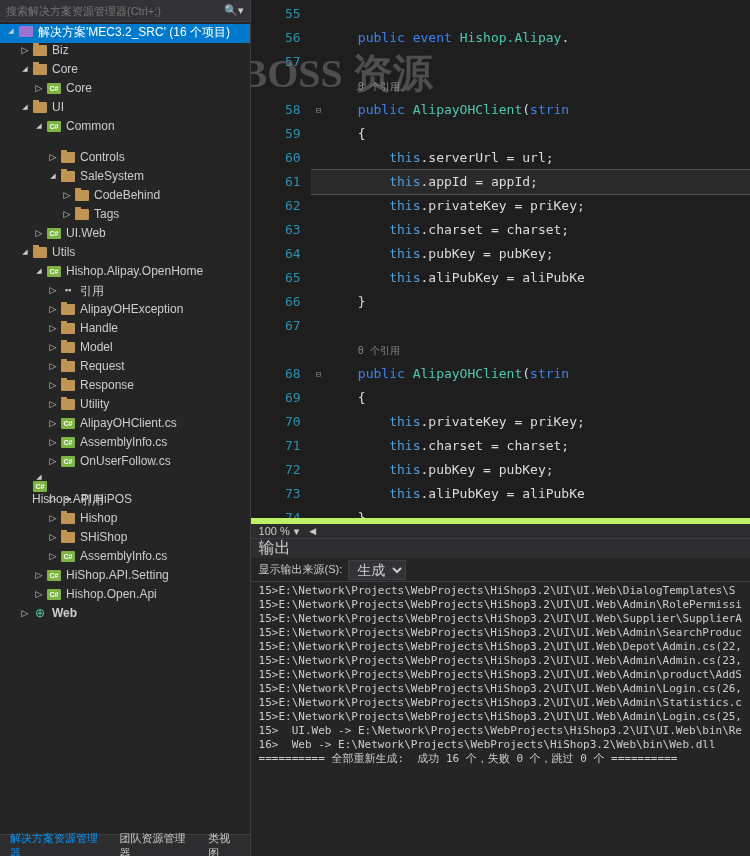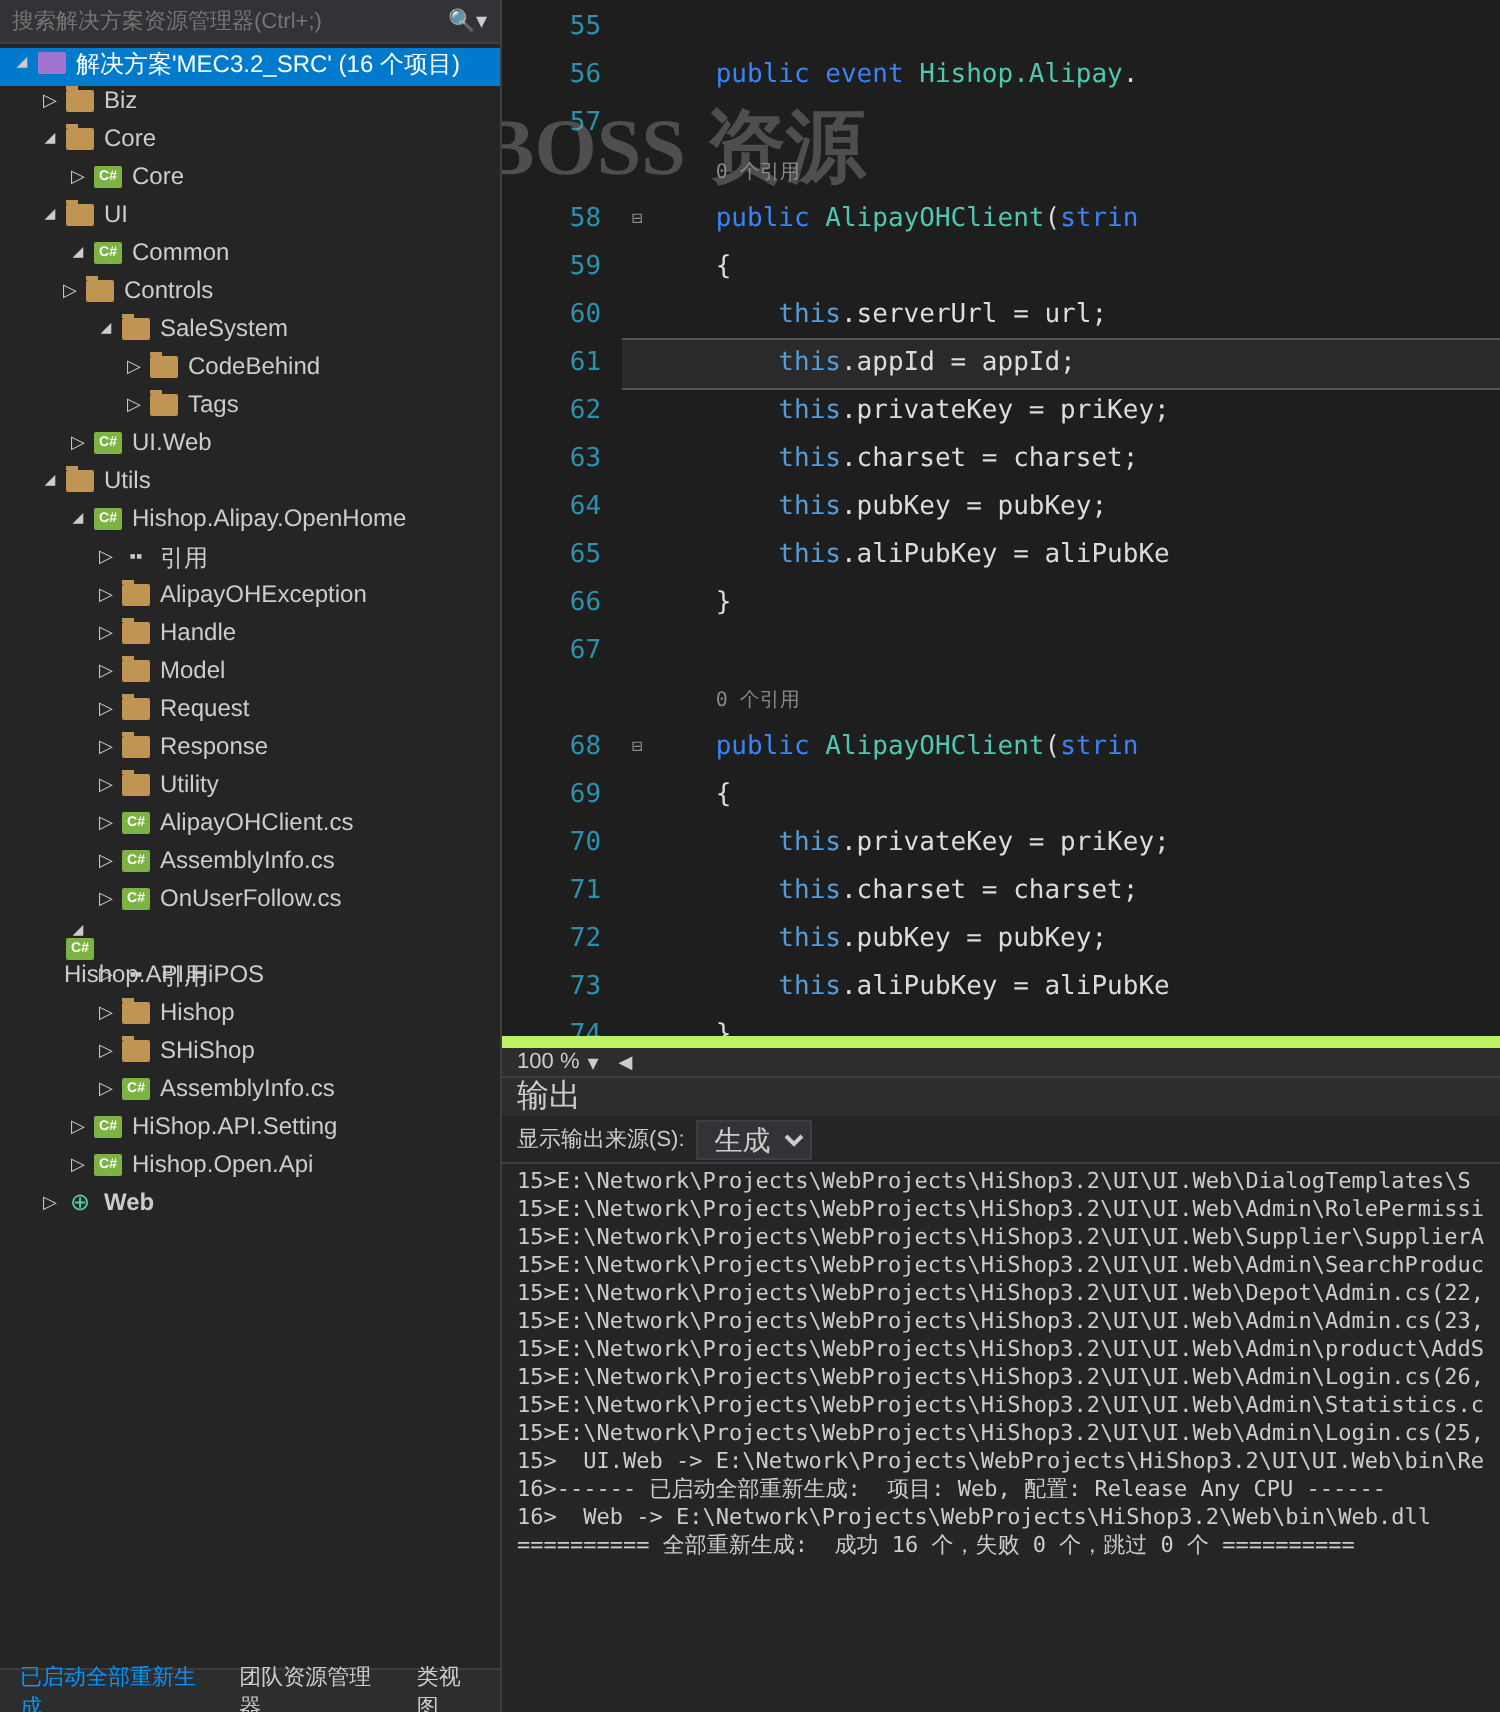--- a/index.html
+++ b/index.html
@@ -104,7 +104,7 @@
         </span>
         <span class="node-label">Common</span>
       </div>
-      <div class="tree-item" style="padding-left: 28px;">
+      <div class="tree-item" style="padding-left: 46px; margin-top: 12px;">
         <span class="expand-icon collapsed"></span>
         <span class="node-icon">
           <span class="folder-icon"></span>

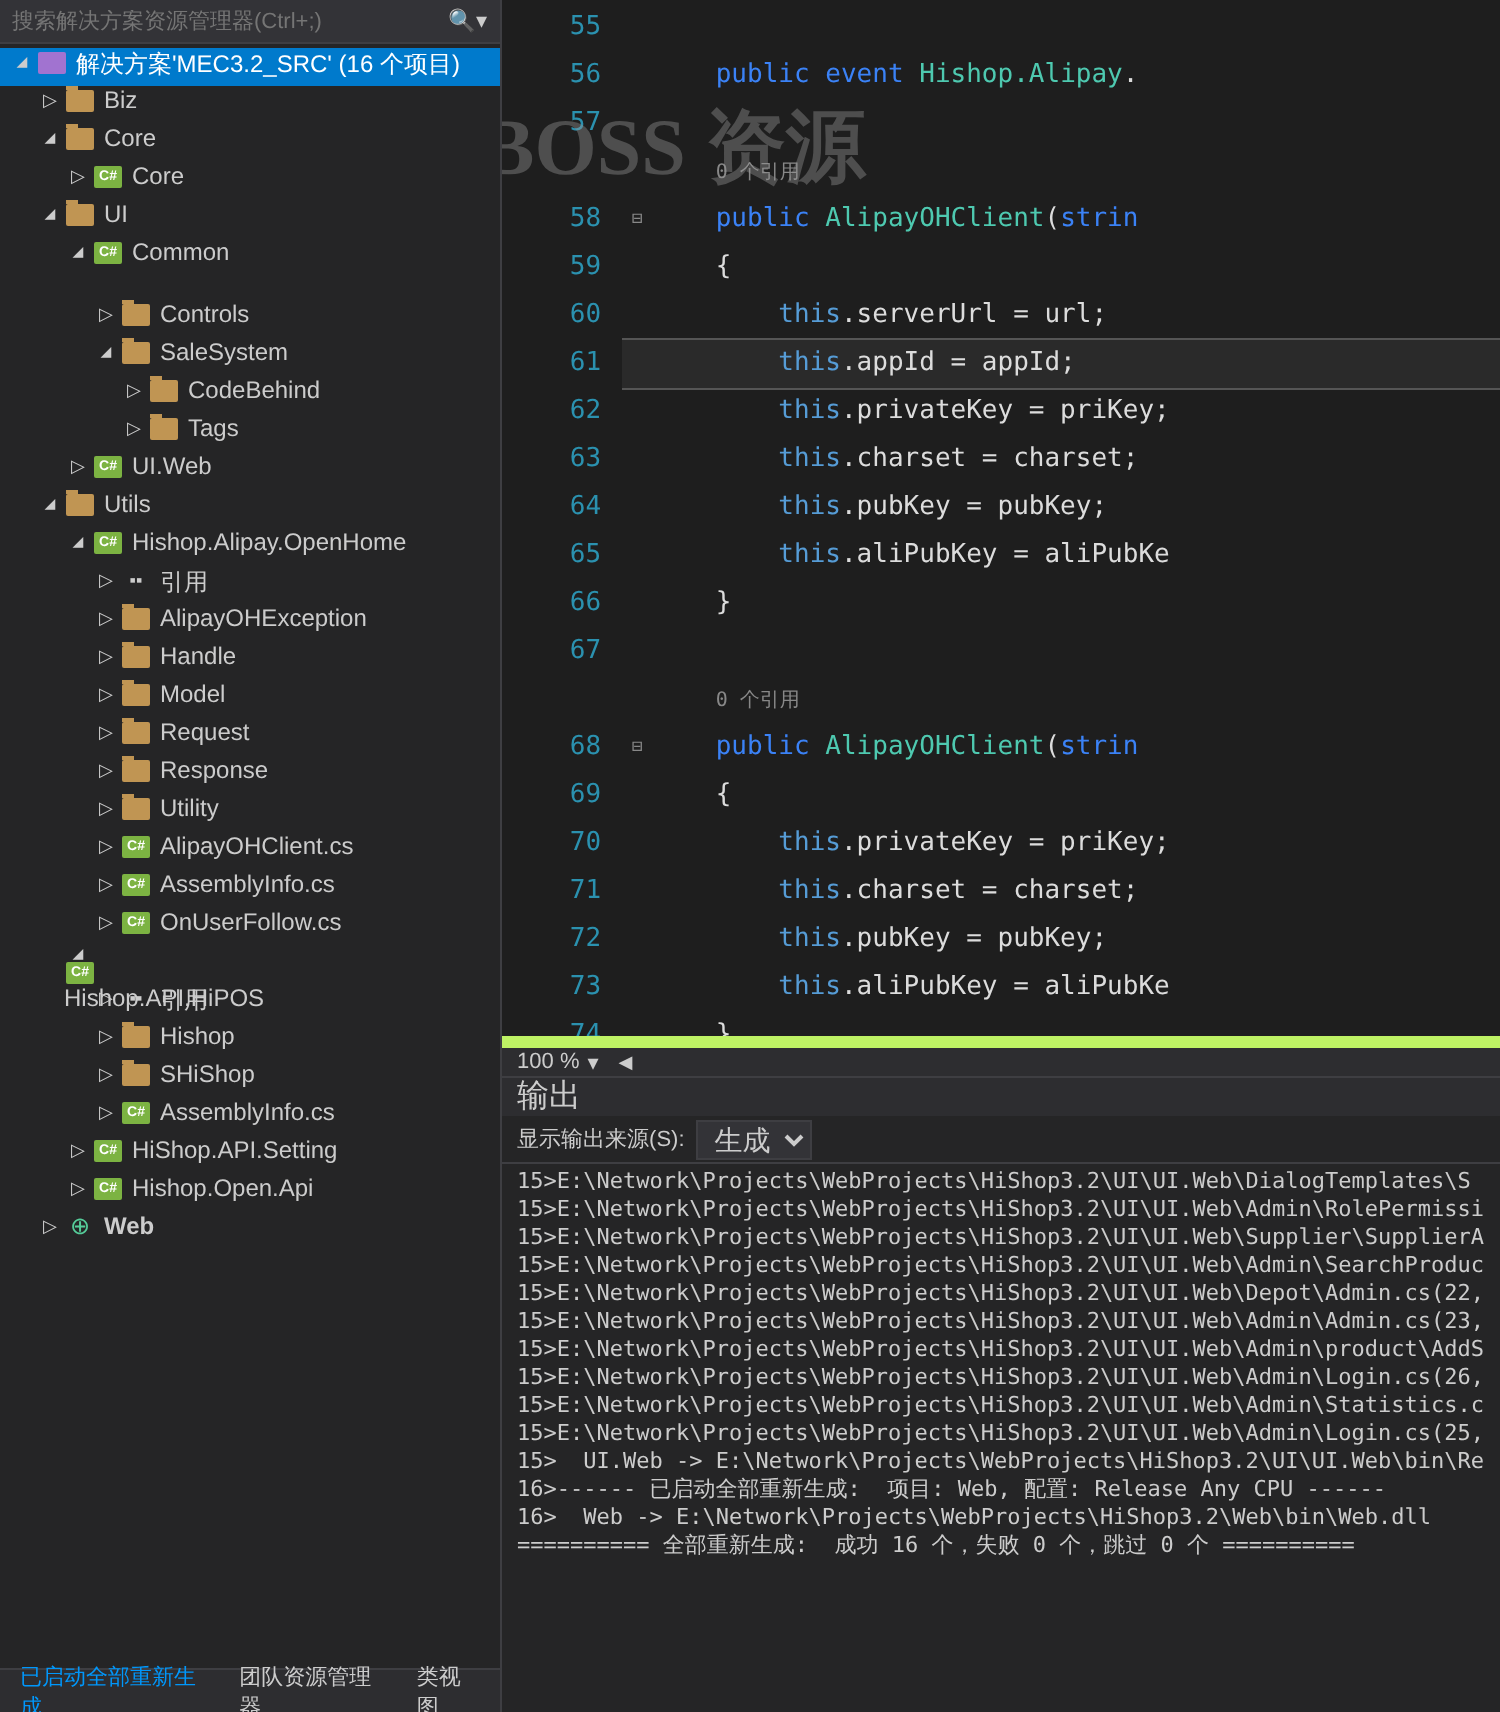--- a/index.html
+++ b/index.html
@@ -432,7 +432,6 @@
         <div class="output-line">15&gt;E:\Network\Projects\WebProjects\HiShop3.2\UI\UI.Web\Admin\Statistics.c</div>
         <div class="output-line">15&gt;E:\Network\Projects\WebProjects\HiShop3.2\UI\UI.Web\Admin\Login.cs(25,</div>
         <div class="output-line">15&gt;  UI.Web -&gt; E:\Network\Projects\WebProjects\HiShop3.2\UI\UI.Web\bin\Re</div>
-        <div class="output-line">16&gt;------ 已启动全部重新生成:  项目: Web, 配置: Release Any CPU ------</div>
         <div class="output-line">16&gt;  Web -&gt; E:\Network\Projects\WebProjects\HiShop3.2\Web\bin\Web.dll</div>
         <div class="output-line">========== 全部重新生成:  成功 16 个，失败 0 个，跳过 0 个 ==========</div>
       </div>

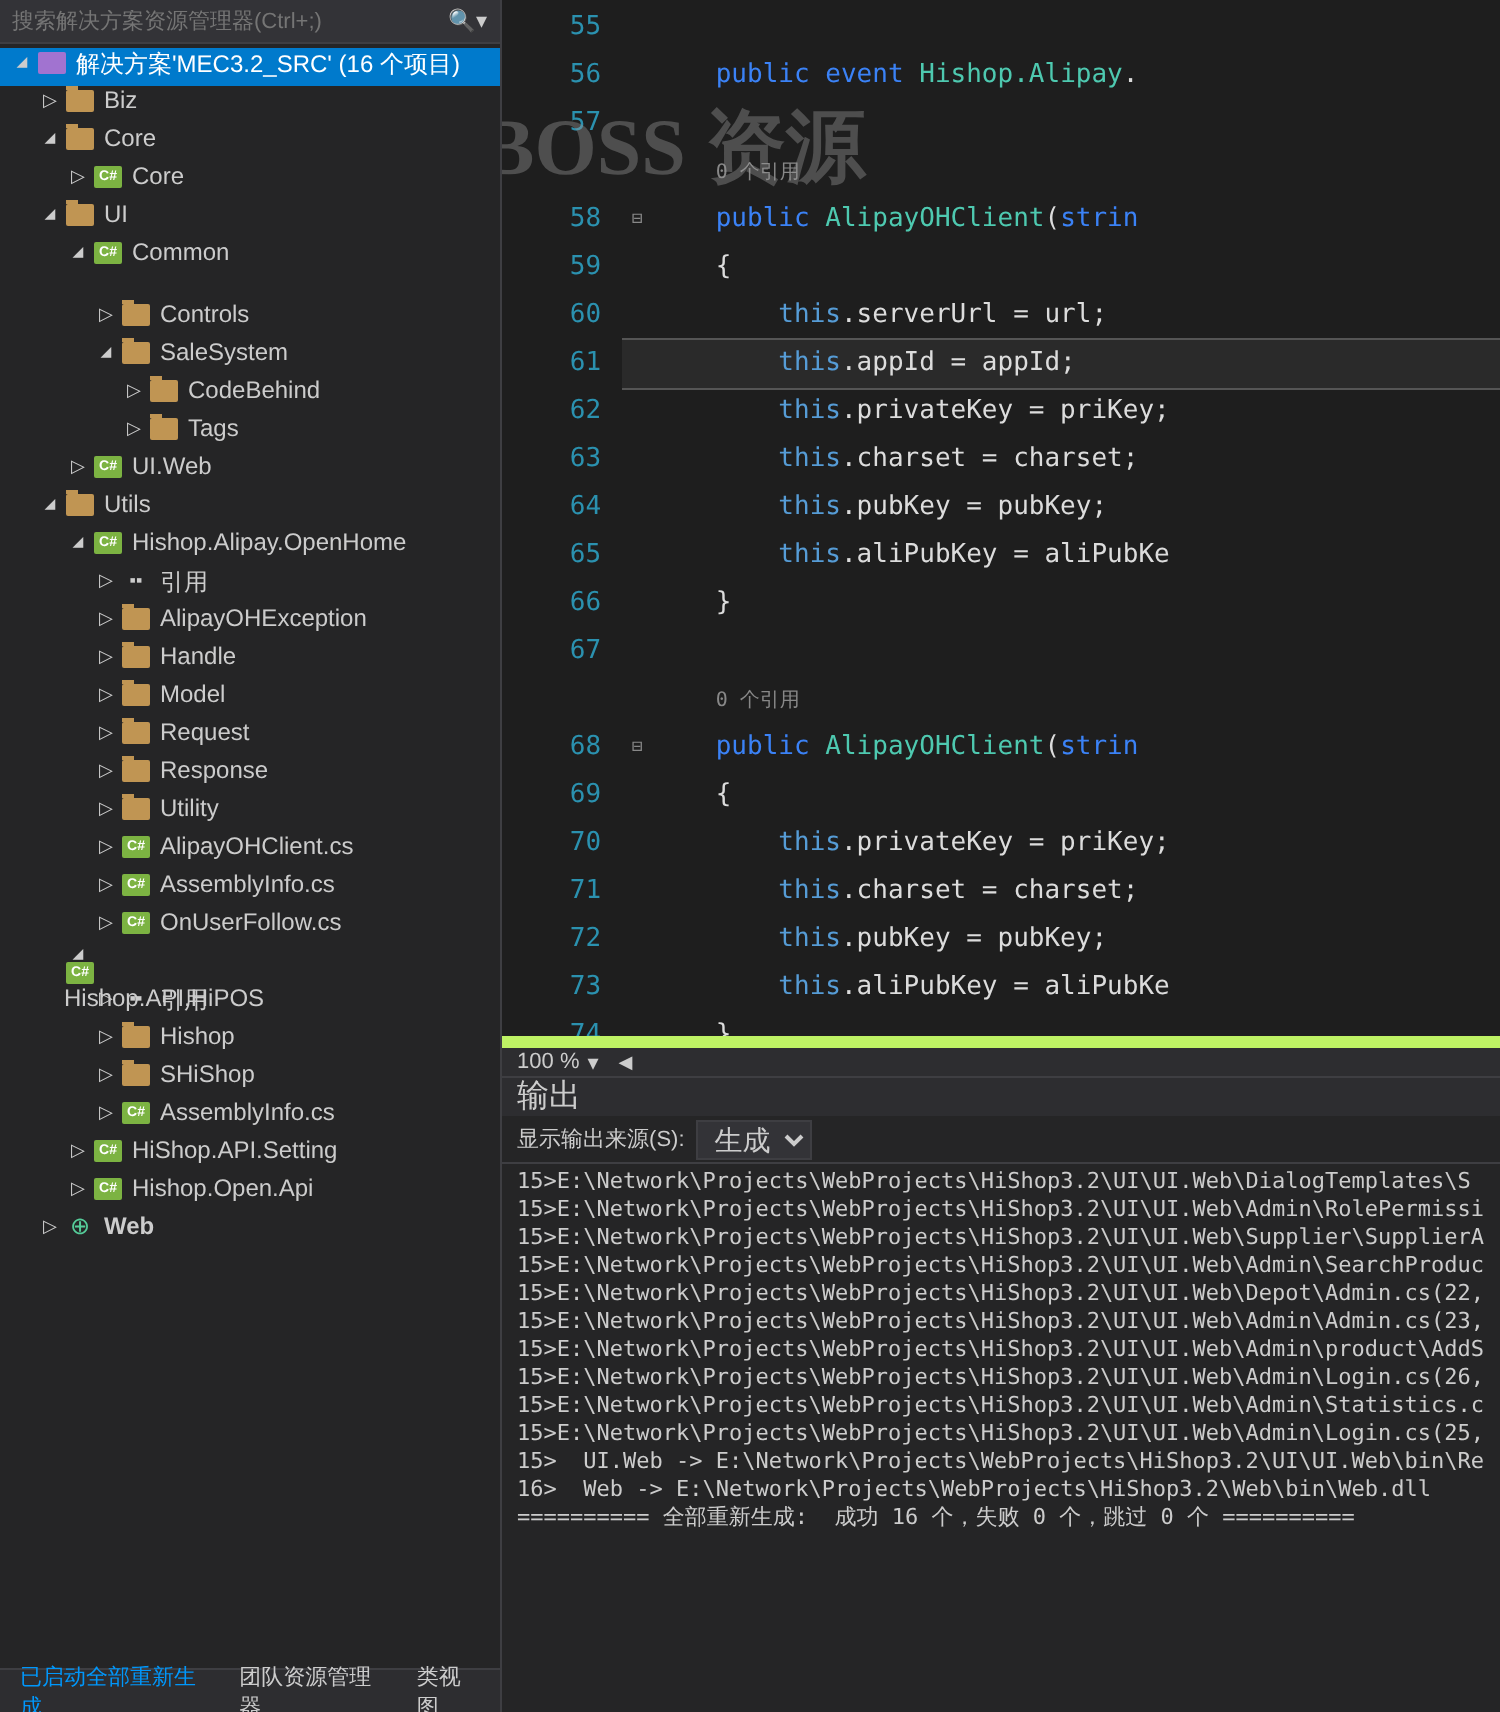--- a/index.html
+++ b/index.html
@@ -281,7 +281,7 @@
       </div>
     </div>
   <div class="bottom-tabs" id="bottom-tabs">
-      <div class="bottom-tab active">已启动全部重新生成</div>
+      <div class="bottom-tab active">解决方案资源管理器</div>
       <div class="bottom-tab">团队资源管理器</div>
       <div class="bottom-tab">类视图</div>
     </div>

